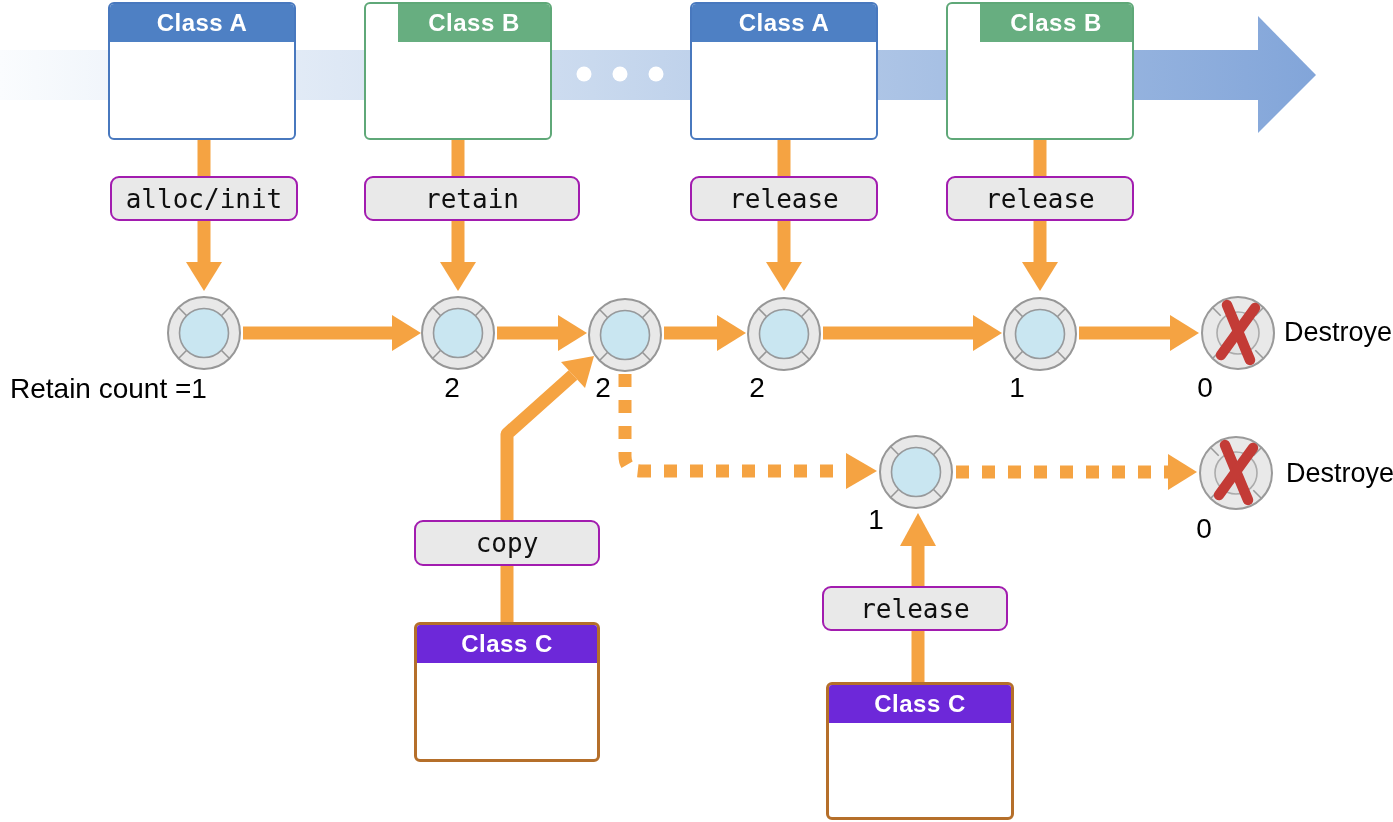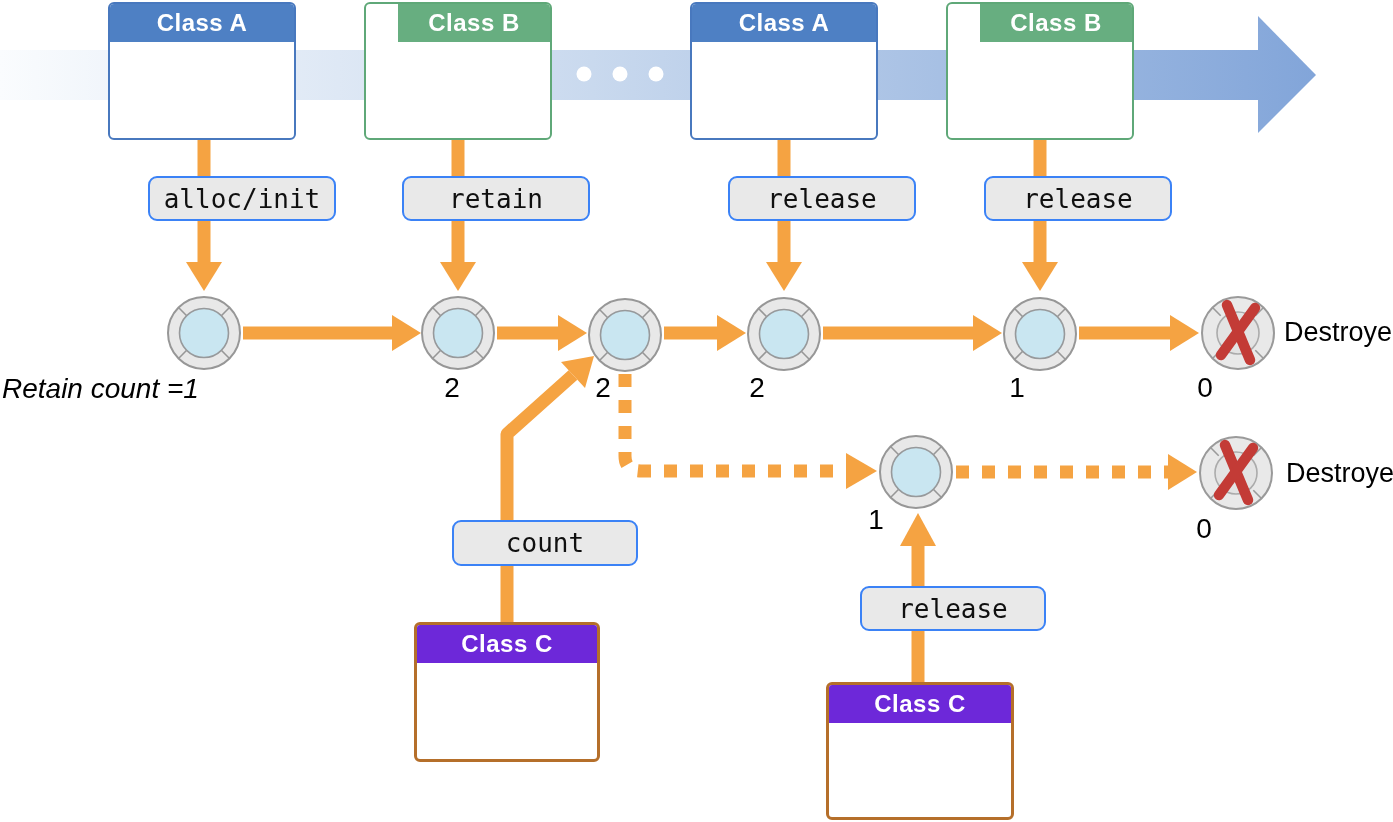--- a/index.html
+++ b/index.html
@@ -25,9 +25,9 @@
   .class-box.brown .hdr { background:#6d28d9; }
   .mlabel {
     position:absolute; box-sizing:border-box; background:#E9E9E9;
-    border:2px solid #3b82f6; border-radius:9px;
+    border:2px solid #a21caf; border-radius:9px;
     display:flex; align-items:center; justify-content:center;
-    font-family:"DejaVu Sans Mono", monospace; font-size:26px; color:#101010;margin-left:38px;
+    font-family:"DejaVu Sans Mono", monospace; font-size:26px; color:#101010;
   }
   .count {
     position:absolute; font-size:28px; color:#000; white-space:nowrap;

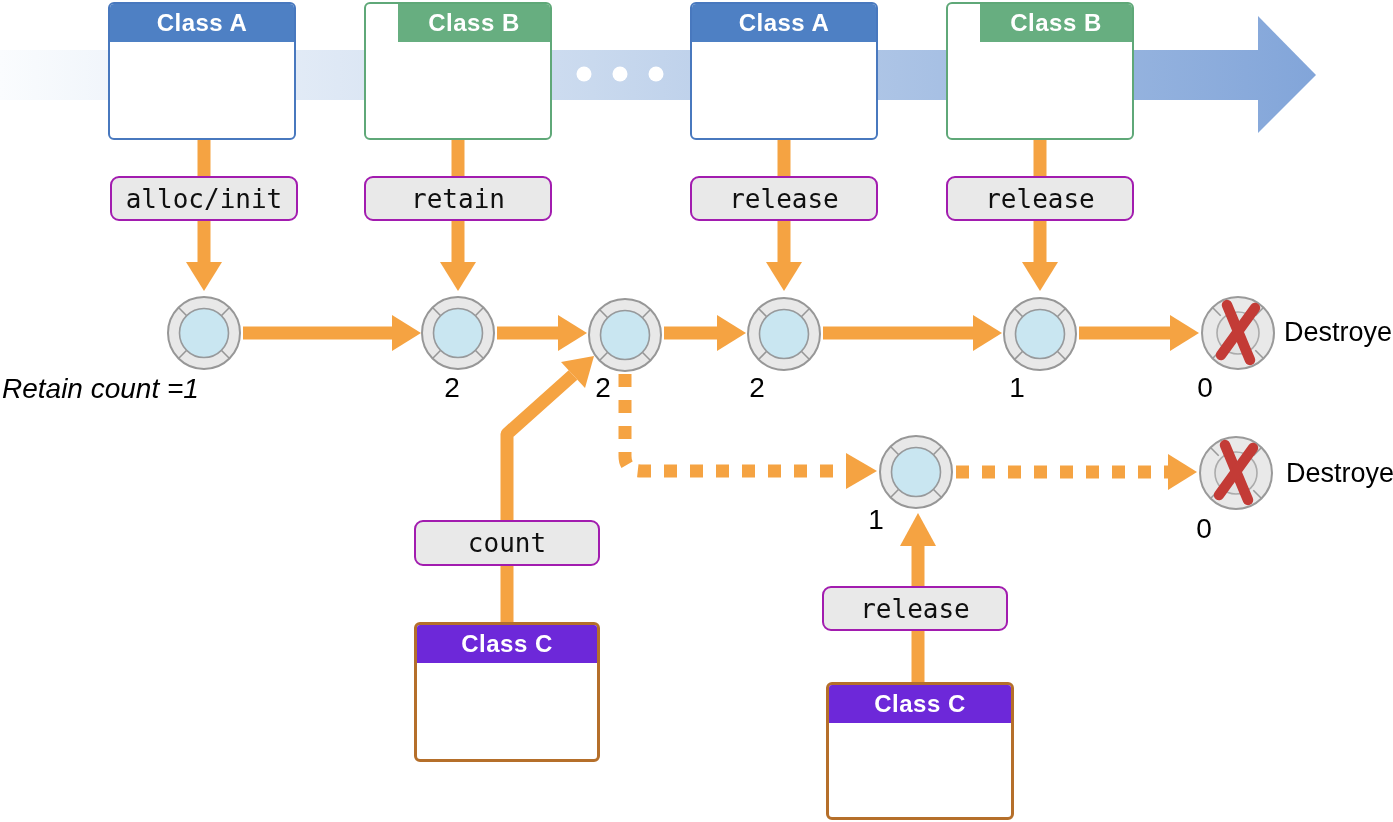--- a/index.html
+++ b/index.html
@@ -135,7 +135,7 @@
   </svg>
 
   <div class="mlabel" style="left:110px; top:176px; width:188px; height:45px;">alloc/init</div>
-  <div class="mlabel" style="left:364px; top:176px; width:188px; height:45px;">retain</div>
+  <div class="mlabel" style="left:364px; top:176px; width:216px; height:45px;">retain</div>
   <div class="mlabel" style="left:690px; top:176px; width:188px; height:45px;">release</div>
   <div class="mlabel" style="left:946px; top:176px; width:188px; height:45px;">release</div>
   <div class="mlabel" style="left:414px; top:520px; width:186px; height:46px;">count</div>

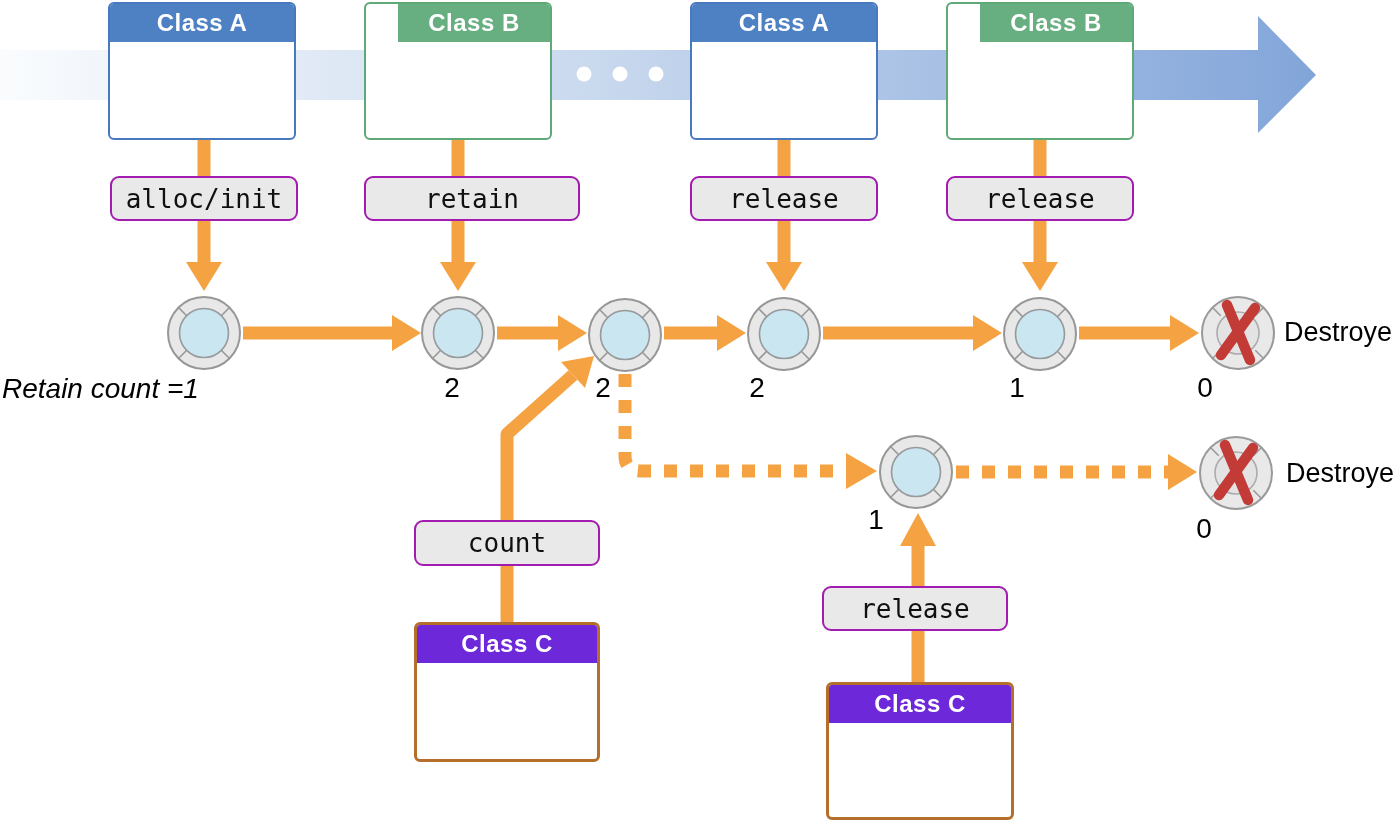--- a/index.html
+++ b/index.html
@@ -232,7 +232,7 @@
     </g>
   </svg>
 
-  <div class="count" style="left:2px; top:373px;font-style:italic;">Retain count =1</div>
+  <div class="count" style="left:10px; top:373px;">Retain count =1</div>
   <div class="count ctr" style="left:452px; top:372px;">2</div>
   <div class="count ctr" style="left:603px; top:372px;">2</div>
   <div class="count ctr" style="left:757px; top:372px;">2</div>

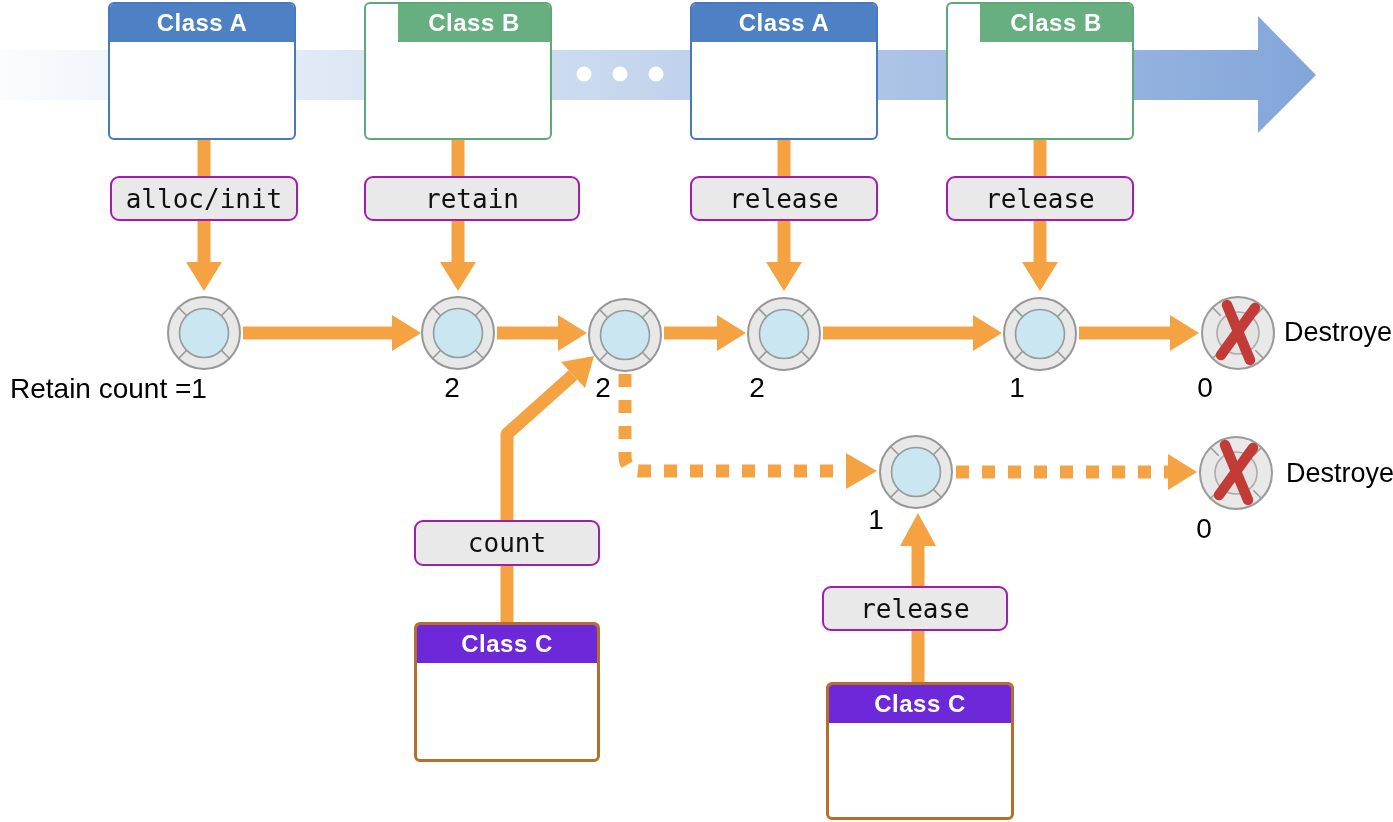--- a/index.html
+++ b/index.html
@@ -138,7 +138,7 @@
   <div class="mlabel" style="left:364px; top:176px; width:216px; height:45px;">retain</div>
   <div class="mlabel" style="left:690px; top:176px; width:188px; height:45px;">release</div>
   <div class="mlabel" style="left:946px; top:176px; width:188px; height:45px;">release</div>
-  <div class="mlabel" style="left:414px; top:520px; width:186px; height:46px;">count</div>
+  <div class="mlabel" style="left:414px; top:520px; width:186px; height:46px;">copy</div>
   <div class="mlabel" style="left:822px; top:586px; width:186px; height:45px;">release</div>
 
   <svg class="objsvg" style="left:166px; top:295px;" width="76" height="76" viewBox="0 0 76 76">

